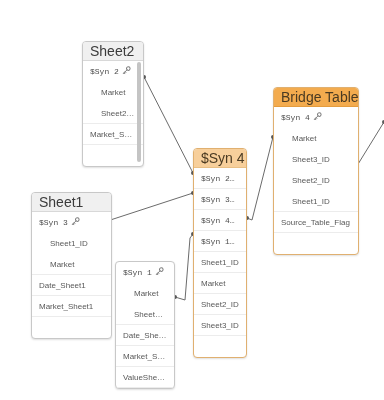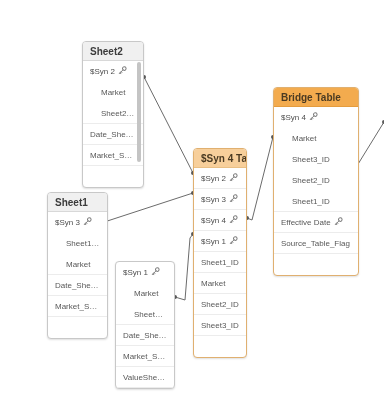--- a/index.html
+++ b/index.html
@@ -44,8 +44,8 @@
     height: 19px;
     line-height: 19px;
     padding: 0 7px;
-    font-size: 10px;
-    font-weight: bold;
+    font-size: 14px;
+    font-weight: normal;
     color: #3b3b3b;
     background: #f0f0f0;
     border-bottom: 1px solid #d8d8d8;

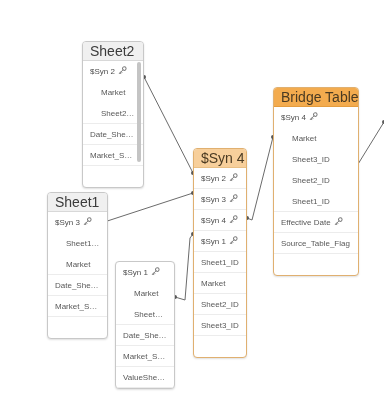--- a/index.html
+++ b/index.html
@@ -77,6 +77,7 @@
   }
   .field-row.syn {
     color: #4d4d4d;
+    font-family: Liberation Mono, monospace;
   }
   .field-row.child {
     padding-left: 18px;

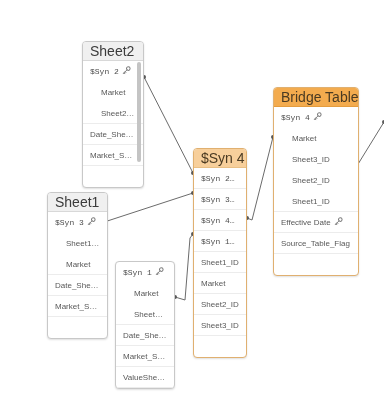--- a/index.html
+++ b/index.html
@@ -137,7 +137,6 @@
           </svg></span></div>
       <div class="field-row child nb"><span>Market</span></div>
       <div class="field-row child" style="border-bottom: 1px solid rgb(236, 236, 236);"><span>Sheet2_ID</span></div>
-      <div class="field-row" style="border-bottom: 1px solid rgb(236, 236, 236);"><span>Date_Sheet2</span></div>
       <div class="field-row" style="border-bottom: 1px solid rgb(236, 236, 236);"><span>Market_She…</span></div>
       <div class="field-row nb blank"><span></span></div>
       <div class="scrollbar" style="height: 100px;"></div>

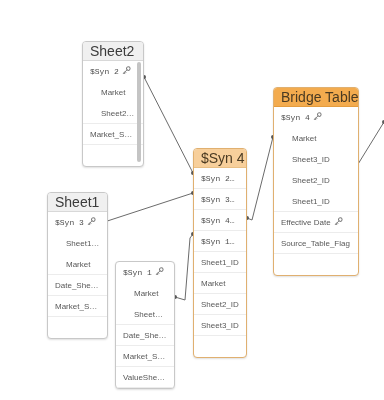--- a/index.html
+++ b/index.html
@@ -194,7 +194,7 @@
       <div class="field-row" style="border-bottom: 1px solid rgb(236, 236, 236);"><span>Sheet3_ID</span></div>
       <div class="field-row nb blank"><span></span></div>
     </div>
-    <div class="table-box" style="left: 47px; top: 192px; width: 61px;">
+    <div class="table-box" style="left: 31px; top: 192px; width: 81px;">
       <div class="tbl-header ">Sheet1</div>
       <div class="field-row nb syn"><span>$Syn 3</span><span class="keyicon"><svg viewBox="0 0 16 16" width="9" height="9">
             <g fill="#7a7a7a">

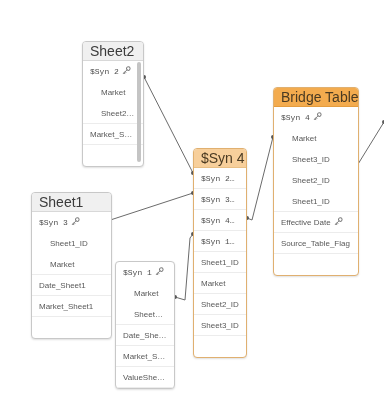--- a/index.html
+++ b/index.html
@@ -153,12 +153,6 @@
       <div class="field-row child nb"><span>Sheet3_ID</span></div>
       <div class="field-row child nb"><span>Sheet2_ID</span></div>
       <div class="field-row child" style="border-bottom: 1px solid rgb(236, 236, 236);"><span>Sheet1_ID</span></div>
-      <div class="field-row" style="border-bottom: 1px solid rgb(236, 236, 236);"><span>Effective Date</span><span class="keyicon"><svg viewBox="0 0 16 16" width="9" height="9">
-            <g fill="#7a7a7a">
-              <circle cx="11.2" cy="4.6" r="3.2" fill="none" stroke="#7a7a7a" stroke-width="1.8"></circle>
-              <path d="M8.9 6.9 L2.2 13.6 M3.6 12.2 L5.2 13.8 M5.6 10.2 L7.0 11.6" stroke="#7a7a7a" stroke-width="1.7" fill="none" stroke-linecap="round"></path>
-            </g>
-          </svg></span></div>
       <div class="field-row" style="border-bottom: 1px solid rgb(236, 236, 236);"><span>Source_Table_Flag</span></div>
       <div class="field-row nb blank"><span></span></div>
     </div>

